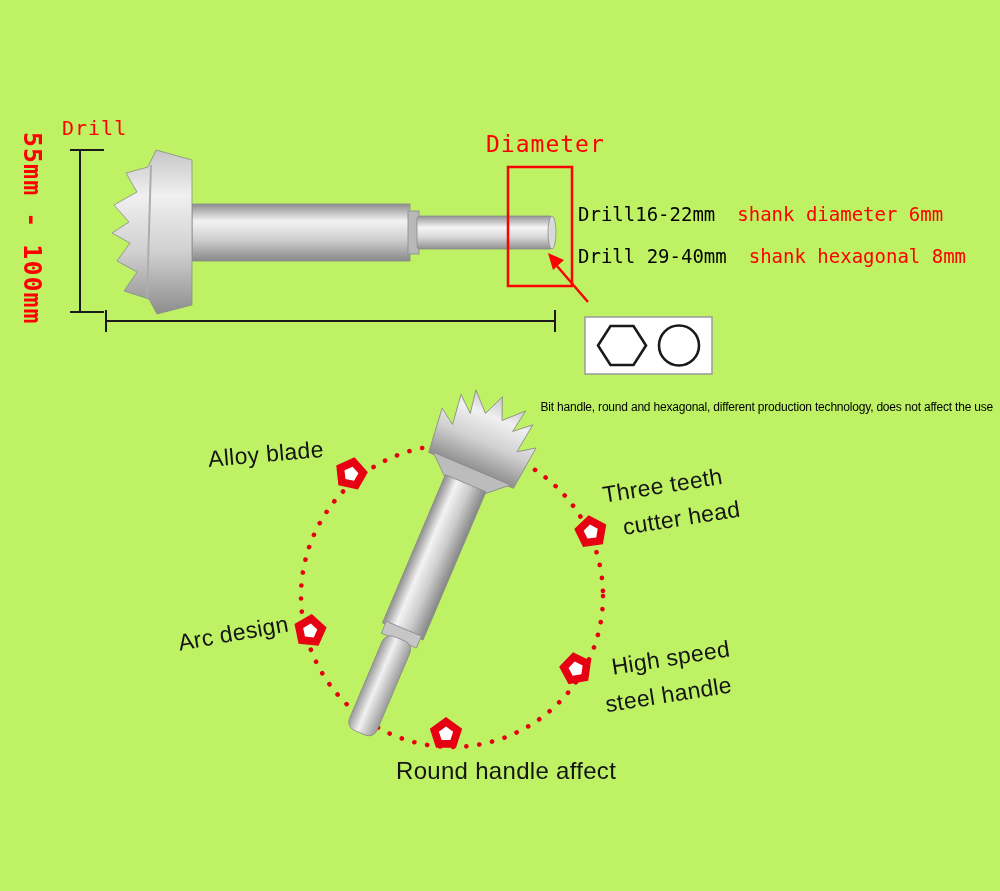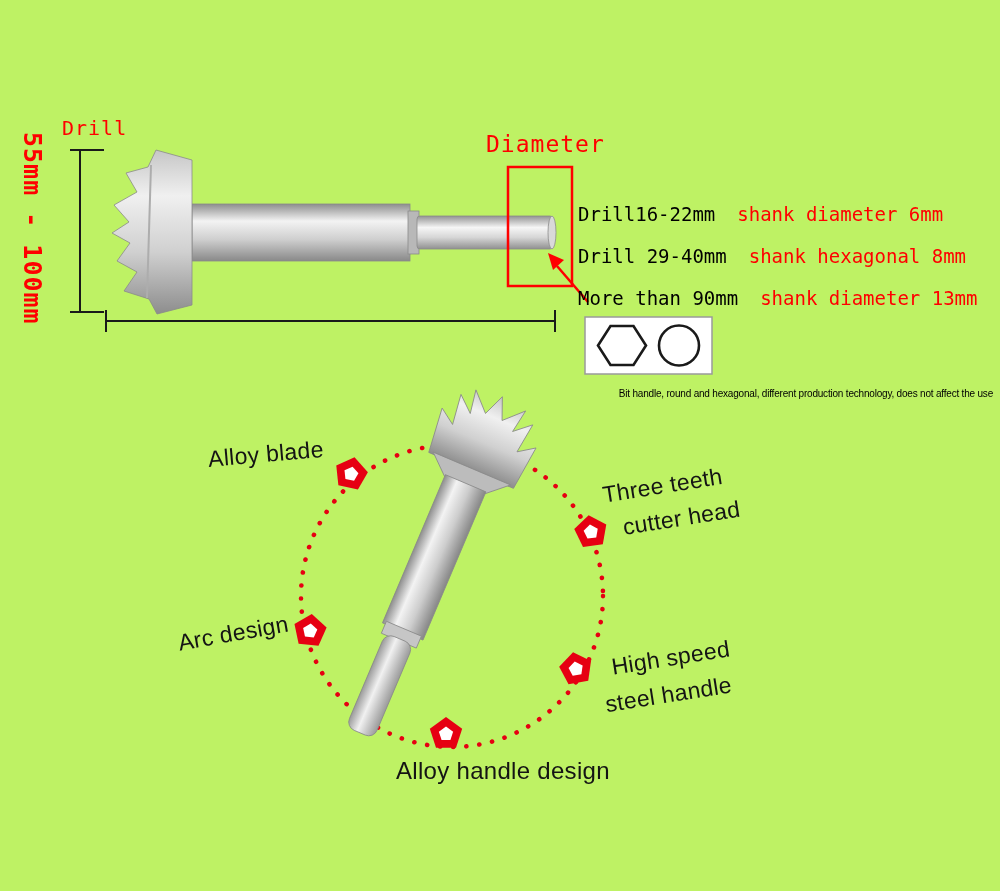--- a/index.html
+++ b/index.html
@@ -154,9 +154,6 @@
     <div class="spec-row">
       <span>Drill 29-40mm</span><span class="spec-val red">shank hexagonal 8mm</span>
     </div>
-    <div class="spec-row">
-      <span>More than 90mm</span><span class="spec-val red">shank diameter 13mm</span>
-    </div>
   </div>
 
 

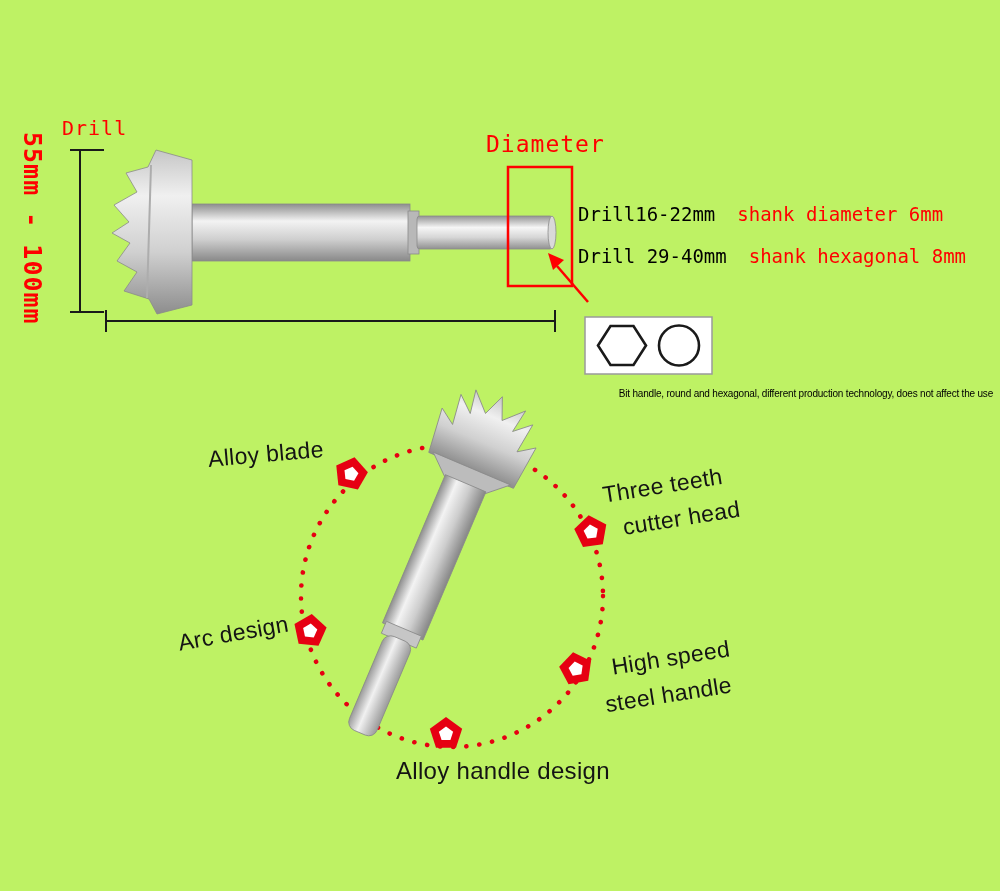--- a/index.html
+++ b/index.html
@@ -23,7 +23,7 @@
   .spec-val { margin-left:22px; }
 
   .length-label { left:282px; top:339px; font-size:29px; font-weight:bold; }
-  .note { right:7px; top:388px; font-size:10px; color:#000; letter-spacing:-0.2px; }
+  .note { right:7px; top:400px; font-size:12px; color:#000; letter-spacing:-0.2px; }
 
   .feat { color:#141414; font-size:23px; letter-spacing:0.3px; }
   .alloy { left:207px; top:446px; transform:rotate(-5deg); transform-origin:0 0; }

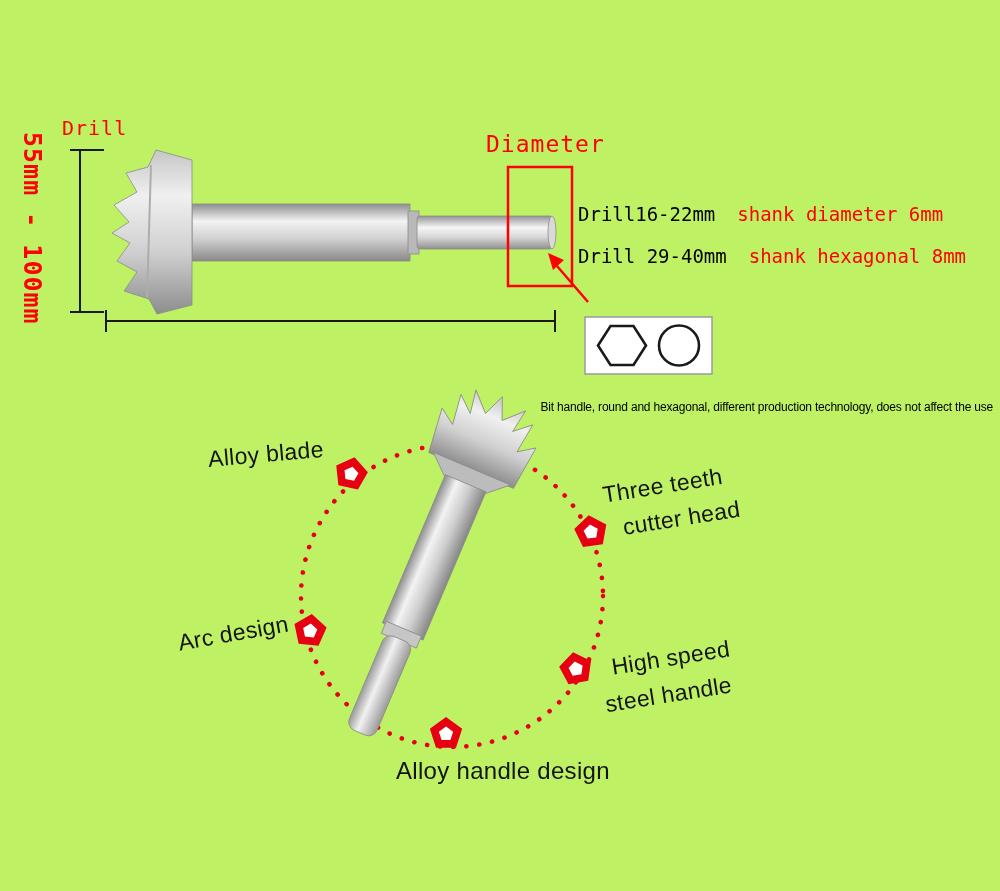--- a/index.html
+++ b/index.html
@@ -173,7 +173,7 @@
     <div>steel handle</div>
   </div>
 
-  <div class="abs feat round">Alloy handle design</div>
+  <div class="abs feat round">Round handle affect</div>
 
 </div>
 

